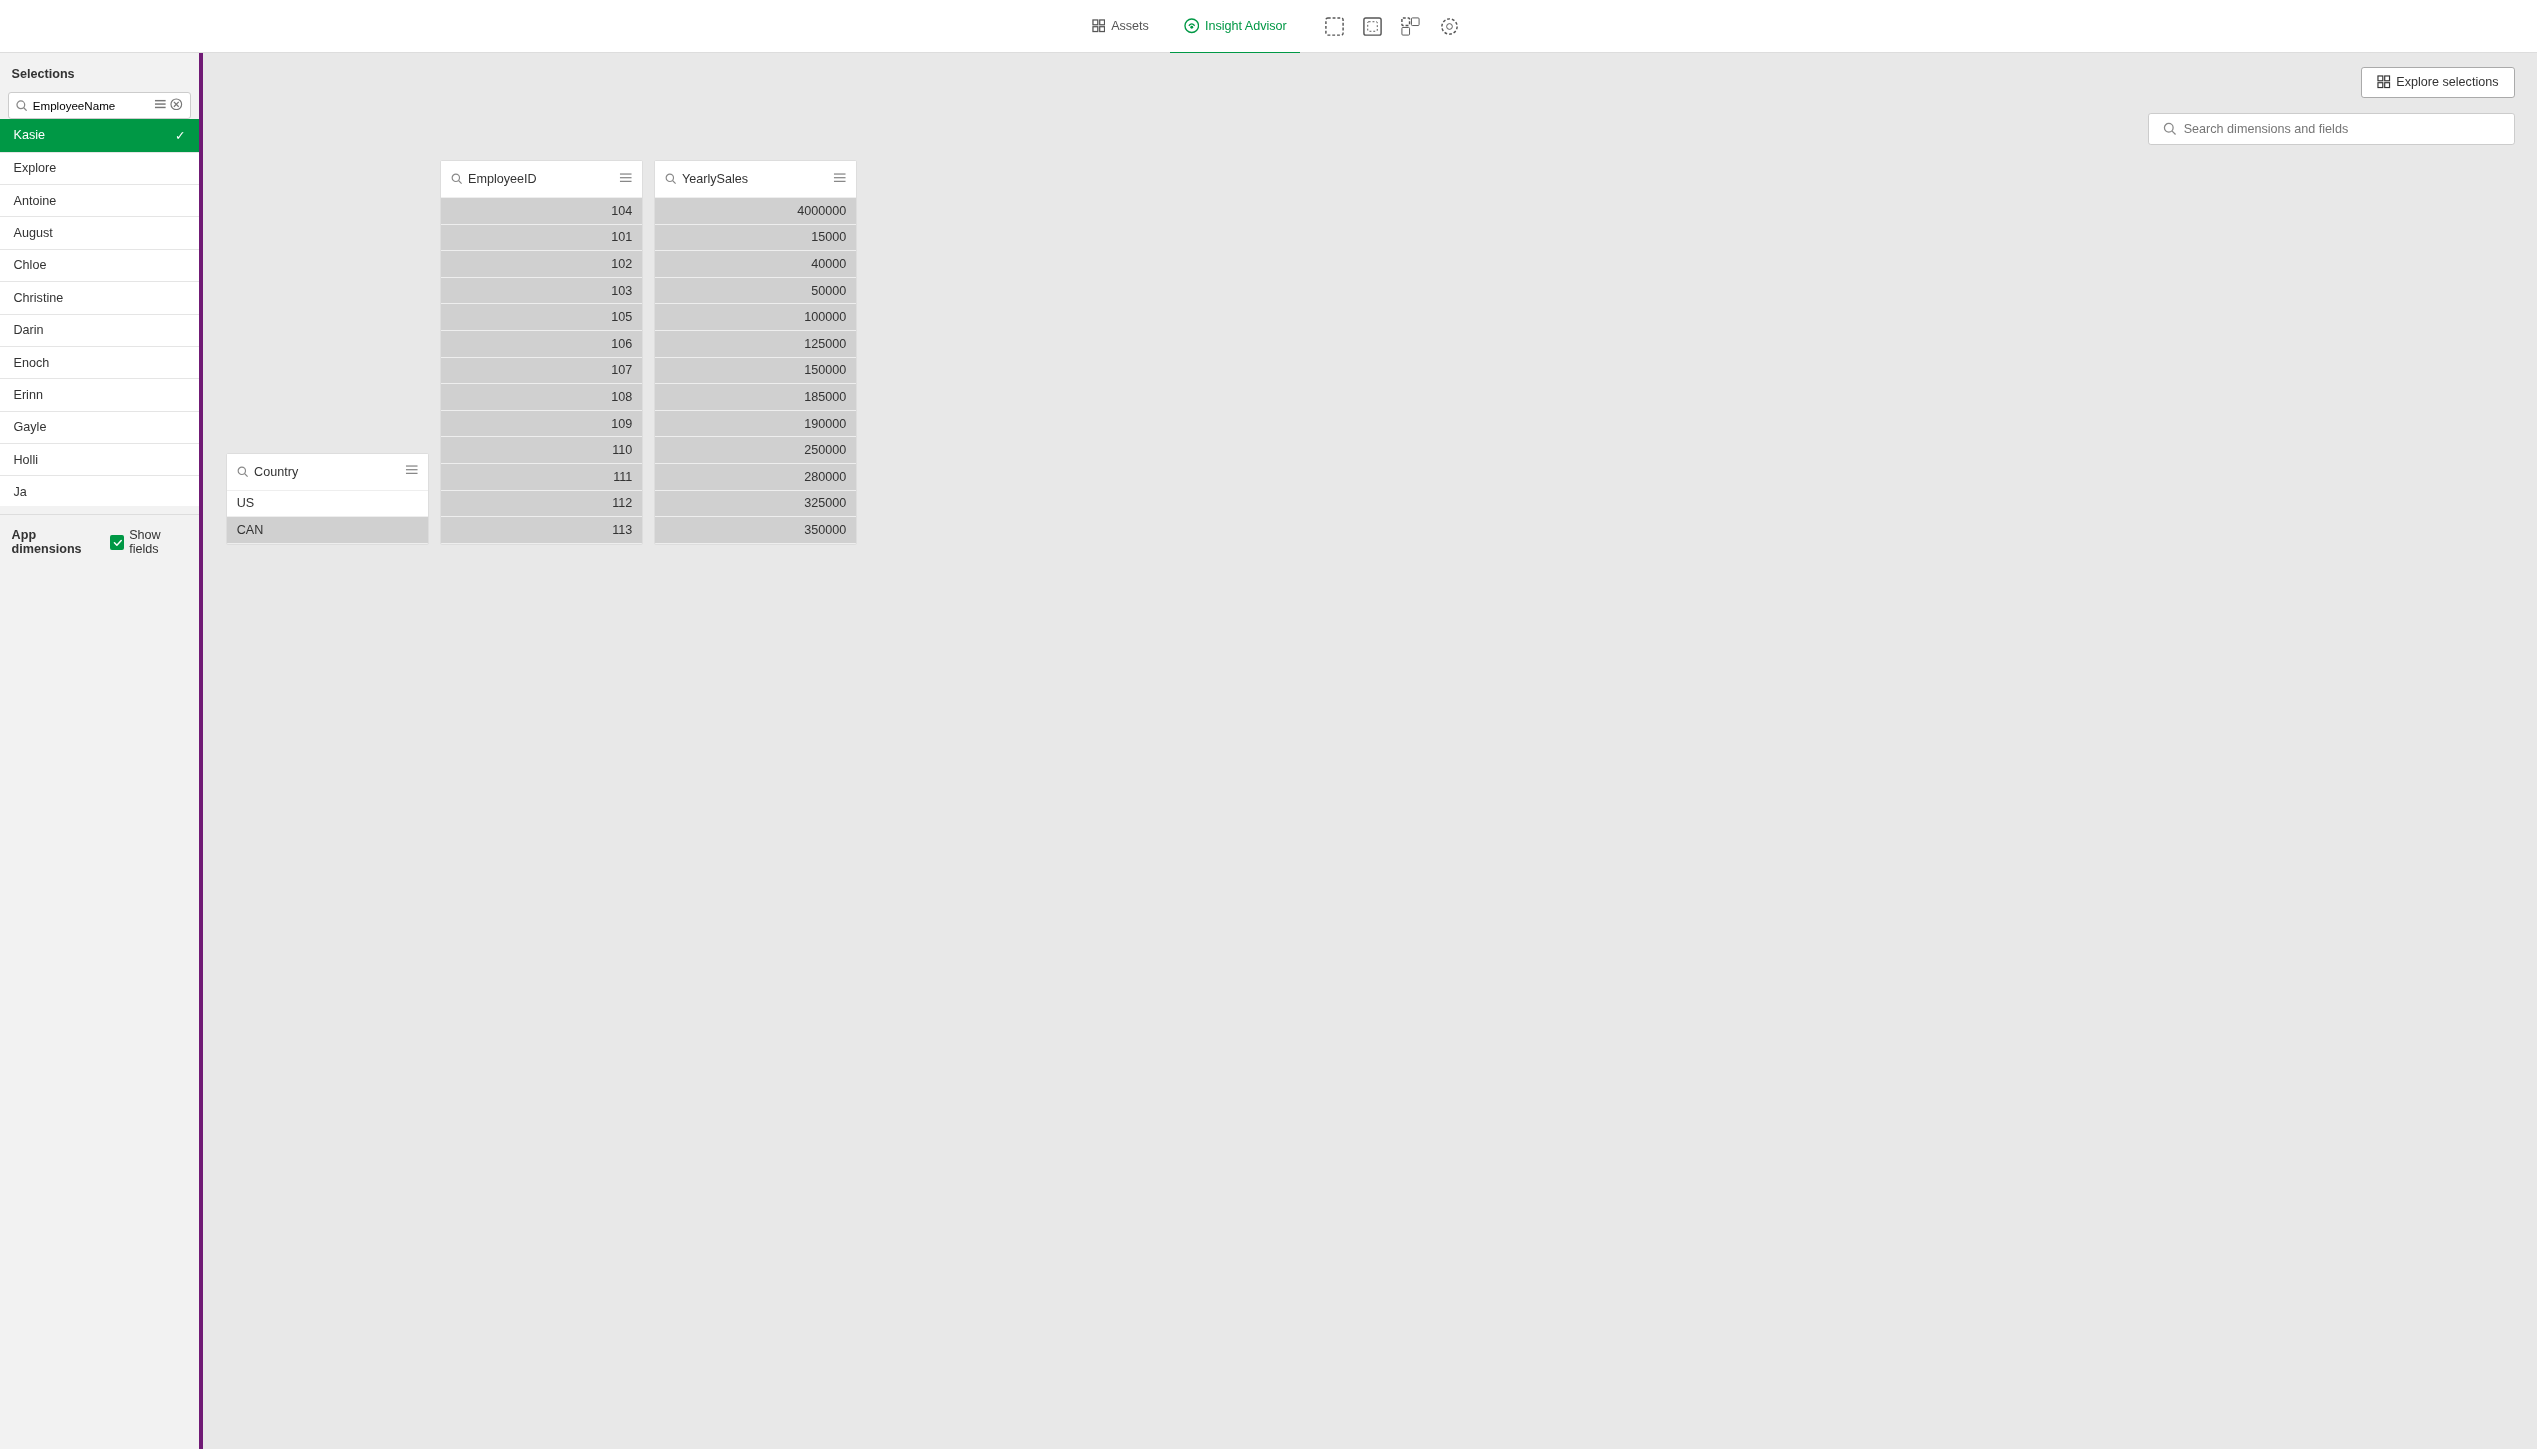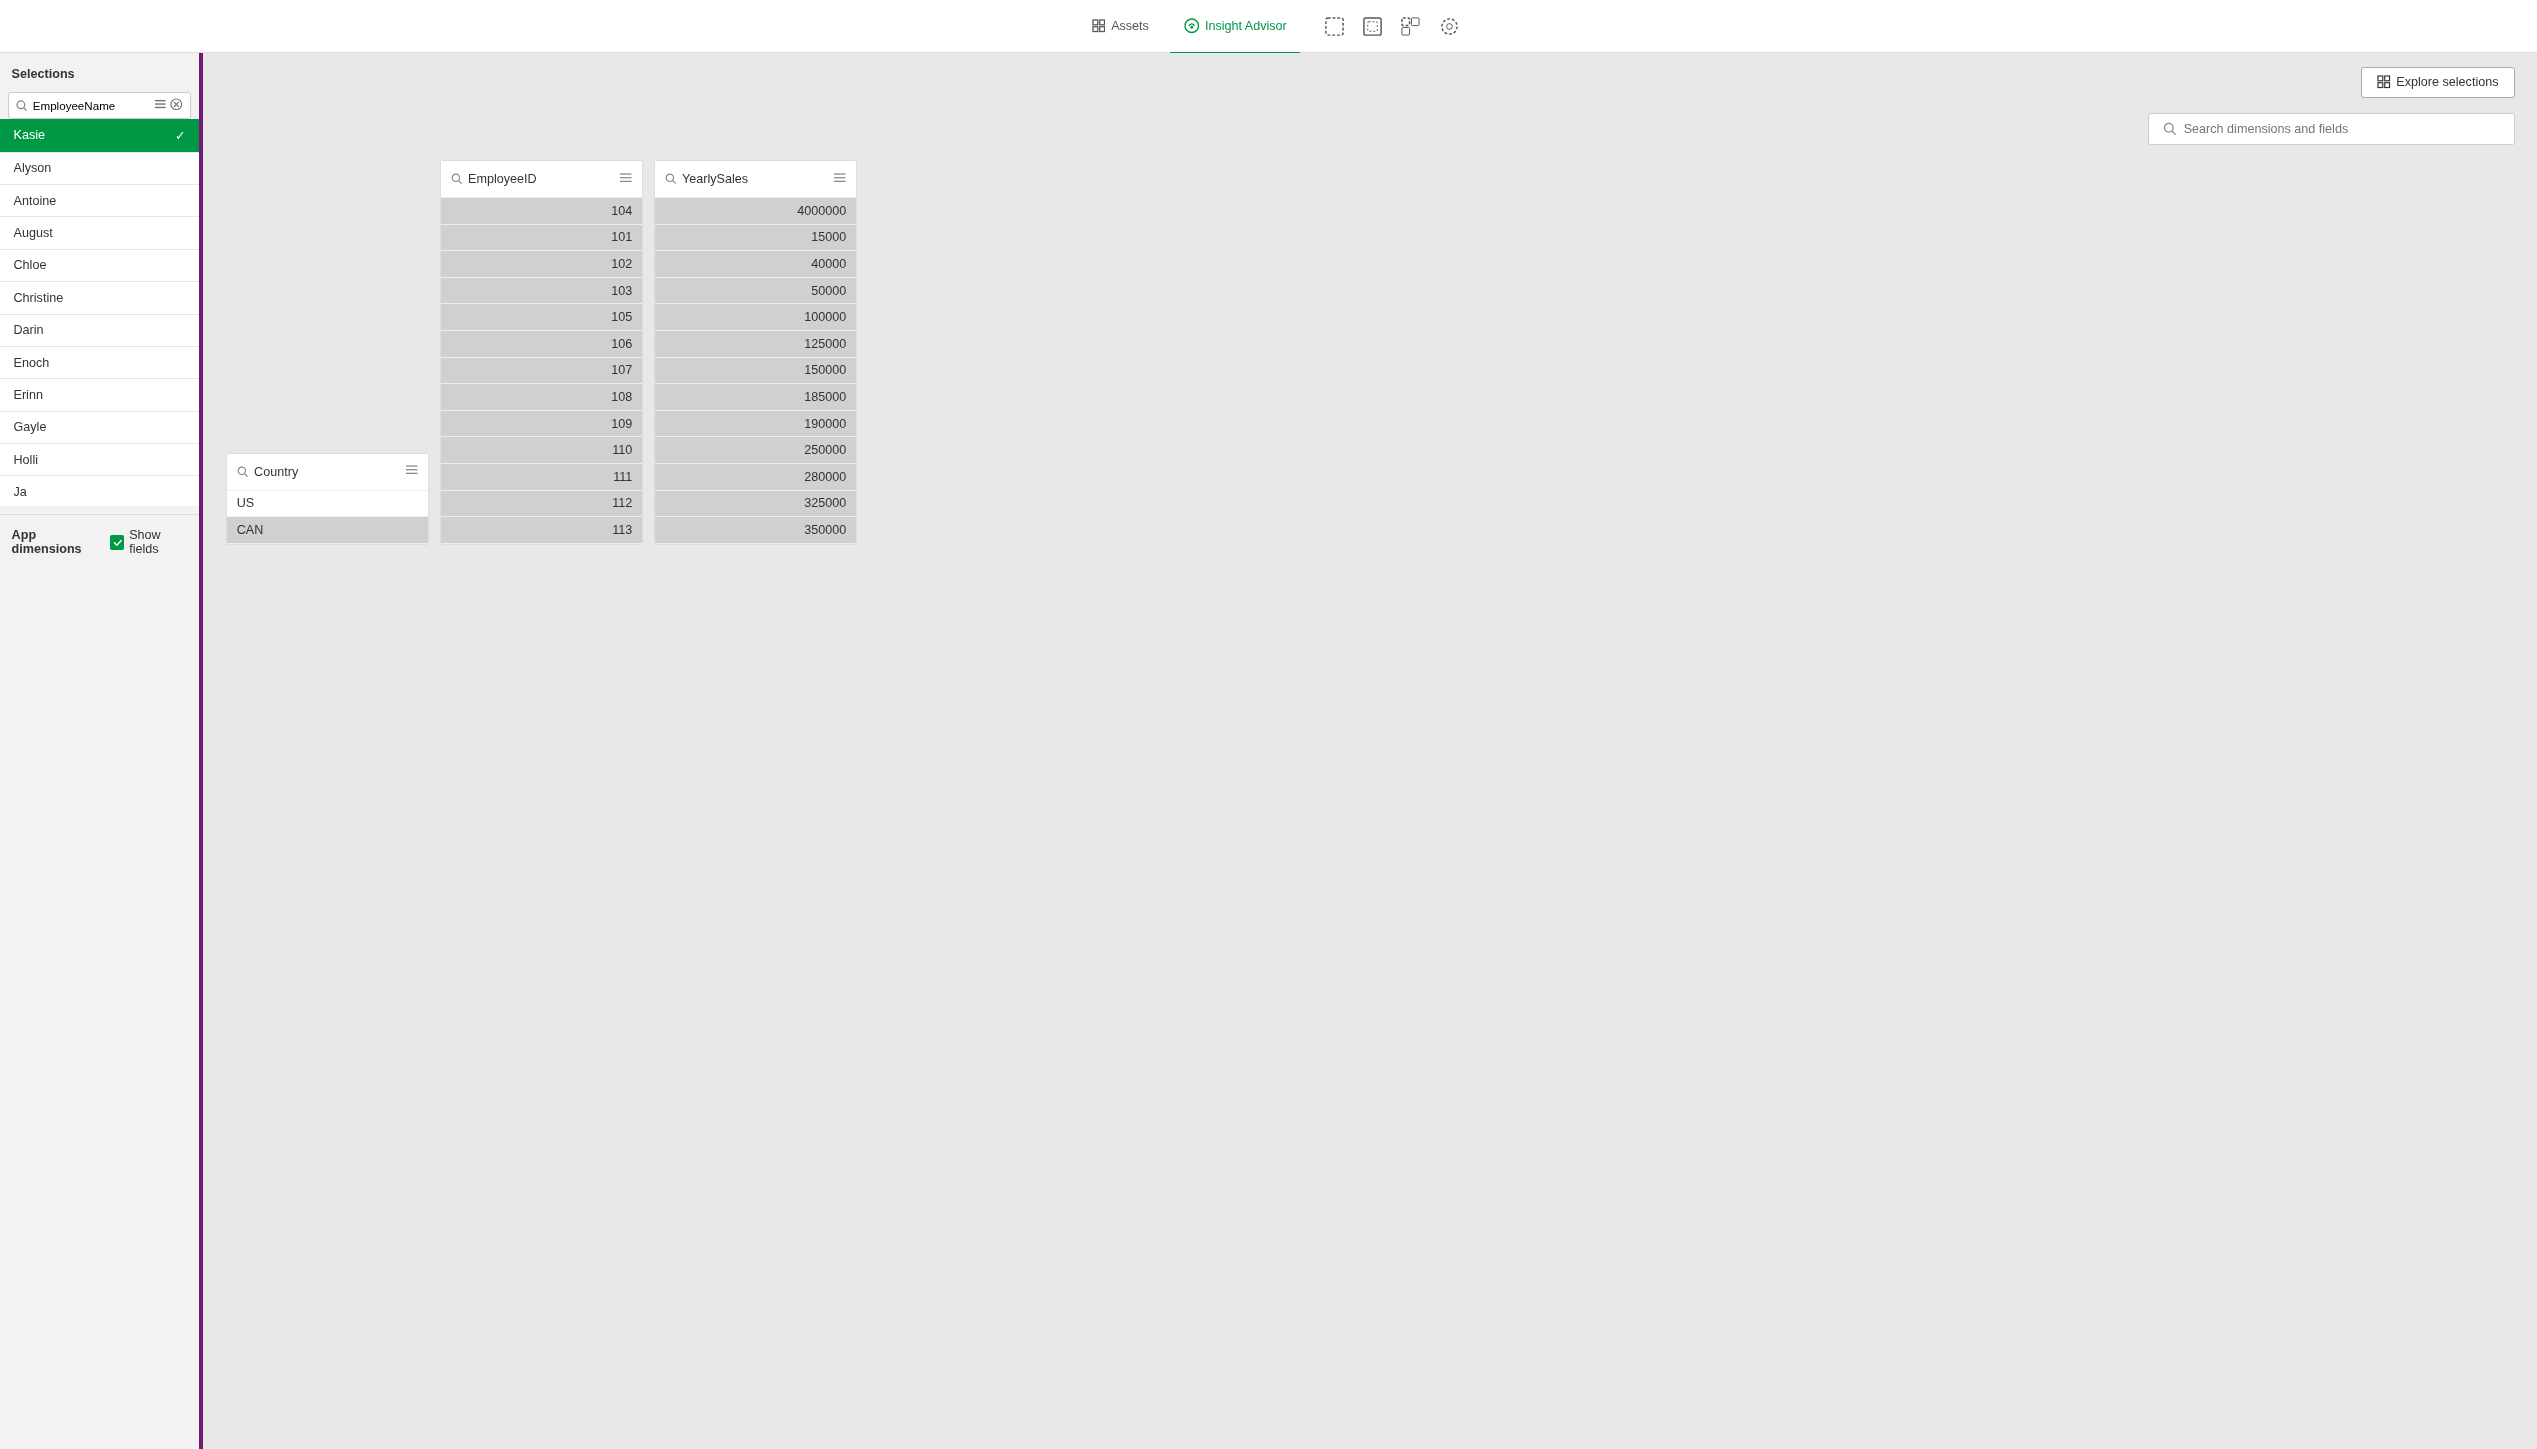--- a/index.html
+++ b/index.html
@@ -211,7 +211,7 @@
         <span>Kasie</span>
         <span>✓</span>
       </div>
-      <div class="selection-item">Alyson</div>
+      <div class="selection-item">Explore</div>
       <div class="selection-item">Antoine</div>
       <div class="selection-item">August</div>
       <div class="selection-item">Chloe</div>

